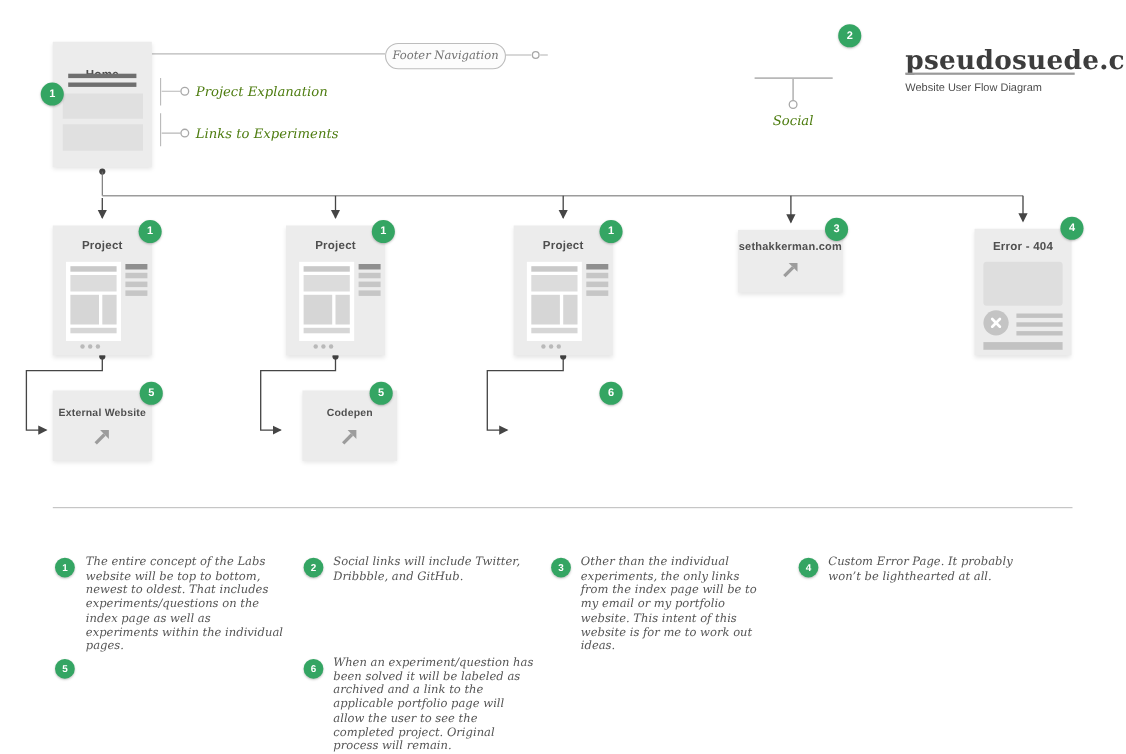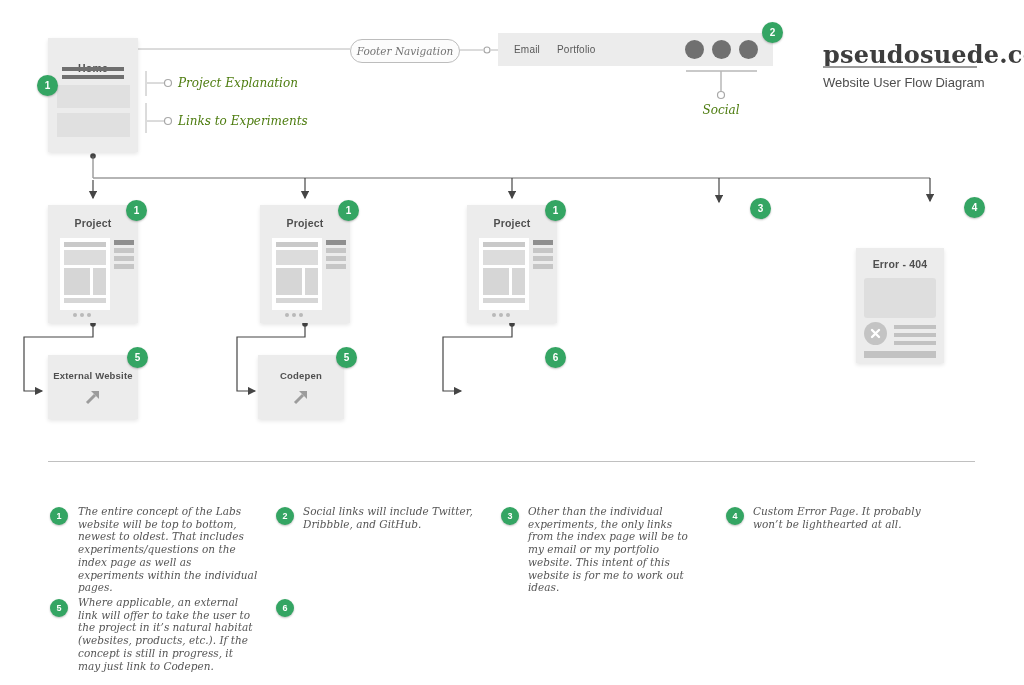--- a/index.html
+++ b/index.html
@@ -94,13 +94,6 @@
     <span>Footer Navigation</span>
   </div>
 
-  <div class="wirebox" style="left:498px;top:33px;width:275px;height:33px;box-shadow:none;">
-    <div class="abs fbar-link" style="left:16px;top:0;line-height:33px;">Email</div>
-    <div class="abs fbar-link" style="left:59px;top:0;line-height:33px;">Portfolio</div>
-    <div class="fbar-circle" style="left:187px;"></div>
-    <div class="fbar-circle" style="left:214px;"></div>
-    <div class="fbar-circle" style="left:241px;"></div>
-  </div>
   <div class="badge big" style="left:762px;top:22px;">2</div>
   <div class="abs serif-it" style="left:691px;top:103px;width:60px;text-align:center;font-size:12px;">Social</div>
 

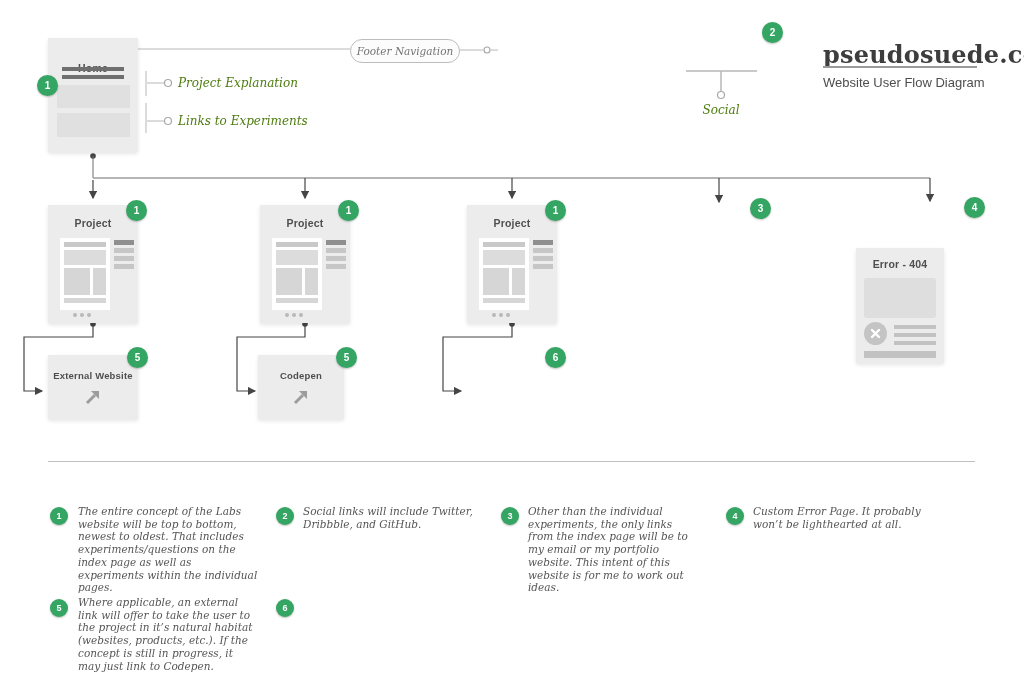--- a/index.html
+++ b/index.html
@@ -24,7 +24,7 @@
   .note-text{font-family:"DejaVu Serif",serif;font-style:italic;font-size:10.5px;line-height:1.21;color:#555555;}
   .dot3{position:absolute;width:4px;height:4px;border-radius:50%;background:#b9b9b9;}
   .brand-title{font-family:"DejaVu Serif",serif;font-weight:bold;font-size:24px;color:#3d3d3d;letter-spacing:.2px;}
-  .brand-sub{font-size:13px;color:#4d4d4d;}
+  .brand-sub{font-size:10px;color:#4d4d4d;}
   svg{display:block;}
 </style>
 </head>

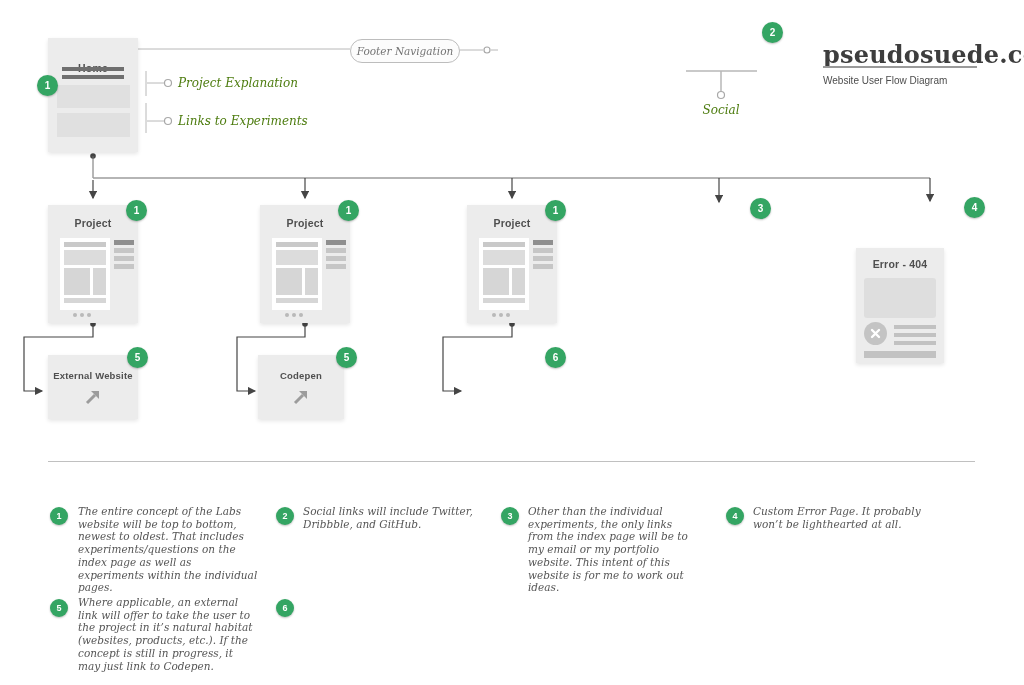--- a/index.html
+++ b/index.html
@@ -158,6 +158,13 @@
   </div>
   <div class="badge big" style="left:545px;top:200px;">1</div>
 
+  <div class="wirebox" style="left:671px;top:209px;width:95px;height:57px;">
+    <div class="nodelabel abs" style="top:10px;left:0;font-size:10px;">sethakkerman.com</div>
+    <svg class="abs" width="20" height="20" style="left:38px;top:26px;">
+      <line x1="4" y1="16" x2="12" y2="8" stroke="#9c9c9c" stroke-width="3"></line>
+      <polygon points="8,4 16,4 16,12" fill="#9c9c9c"></polygon>
+    </svg>
+  </div>
   <div class="badge big" style="left:750px;top:198px;">3</div>
 
   <div class="wirebox" style="left:856px;top:208px;width:88px;height:115px;margin-top:40px;">

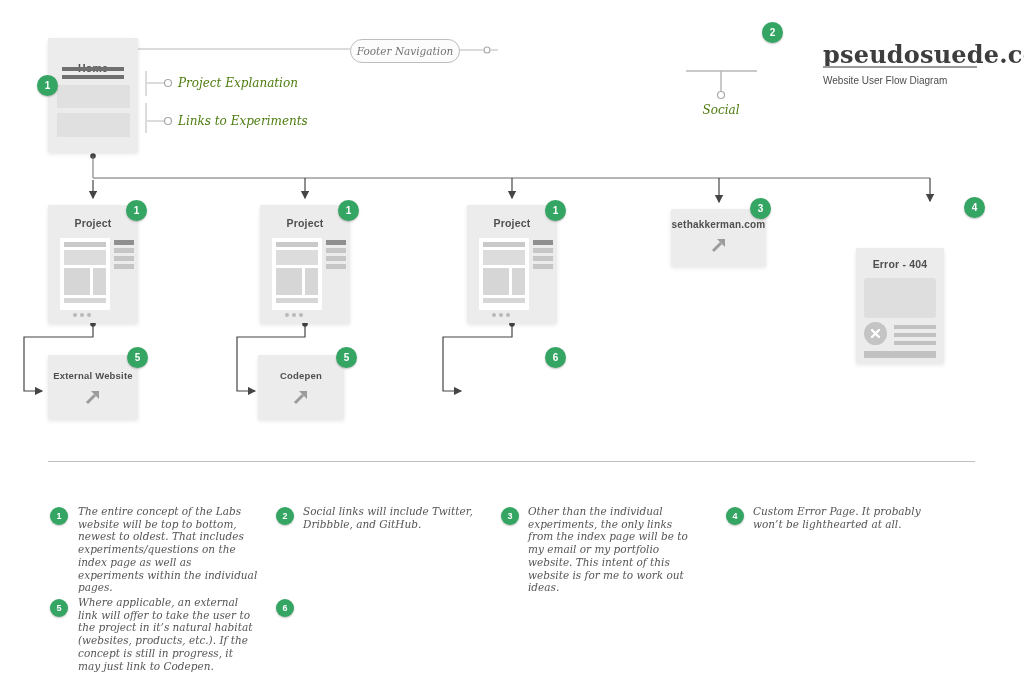--- a/index.html
+++ b/index.html
@@ -167,7 +167,7 @@
   </div>
   <div class="badge big" style="left:750px;top:198px;">3</div>
 
-  <div class="wirebox" style="left:856px;top:208px;width:88px;height:115px;margin-top:40px;">
+  <div class="wirebox" style="left:886px;top:208px;width:88px;height:115px;">
     <div class="nodelabel abs" style="top:10px;left:0;">Error - 404</div>
     <div class="abs" style="left:8px;top:30px;width:72px;height:40px;background:#dedede;border-radius:3px;"></div>
     <div class="abs" style="left:8px;top:74px;width:23px;height:23px;border-radius:50%;background:#c4c4c4;">

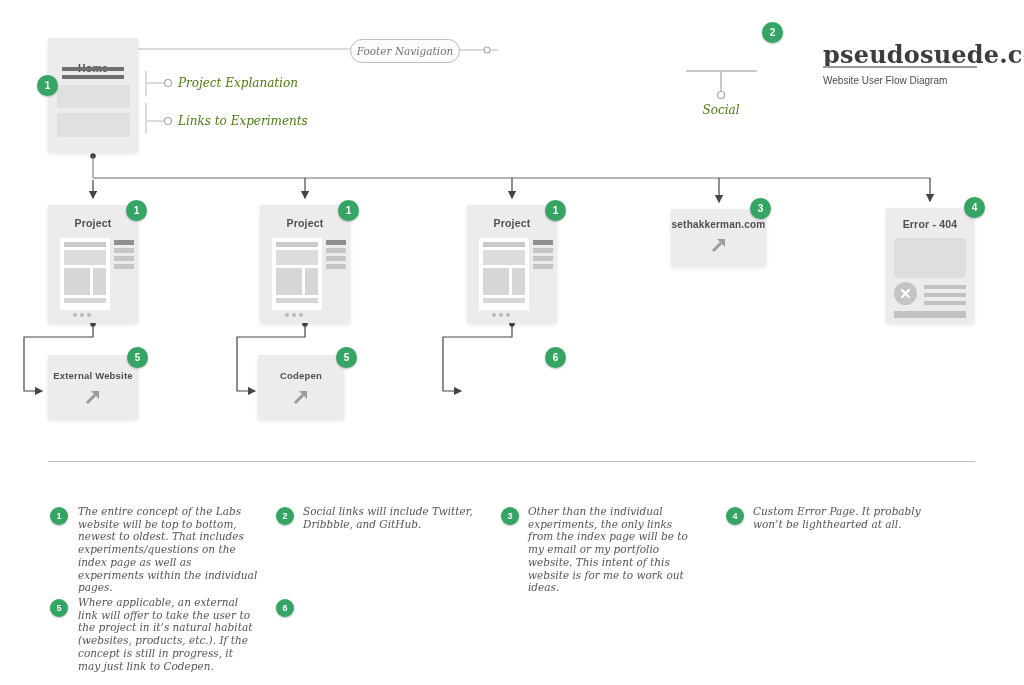--- a/index.html
+++ b/index.html
@@ -191,7 +191,7 @@
   </div>
   <div class="badge big" style="left:127px;top:347px;">5</div>
 
-  <div class="wirebox" style="left:258px;top:355px;width:86px;height:64px;">
+  <div class="wirebox" style="left:275px;top:355px;width:86px;height:64px;">
     <div class="nodelabel small abs" style="top:15px;left:0;">Codepen</div>
     <svg class="abs" width="20" height="20" style="left:33px;top:32px;">
       <line x1="4" y1="16" x2="12" y2="8" stroke="#9c9c9c" stroke-width="3"></line>

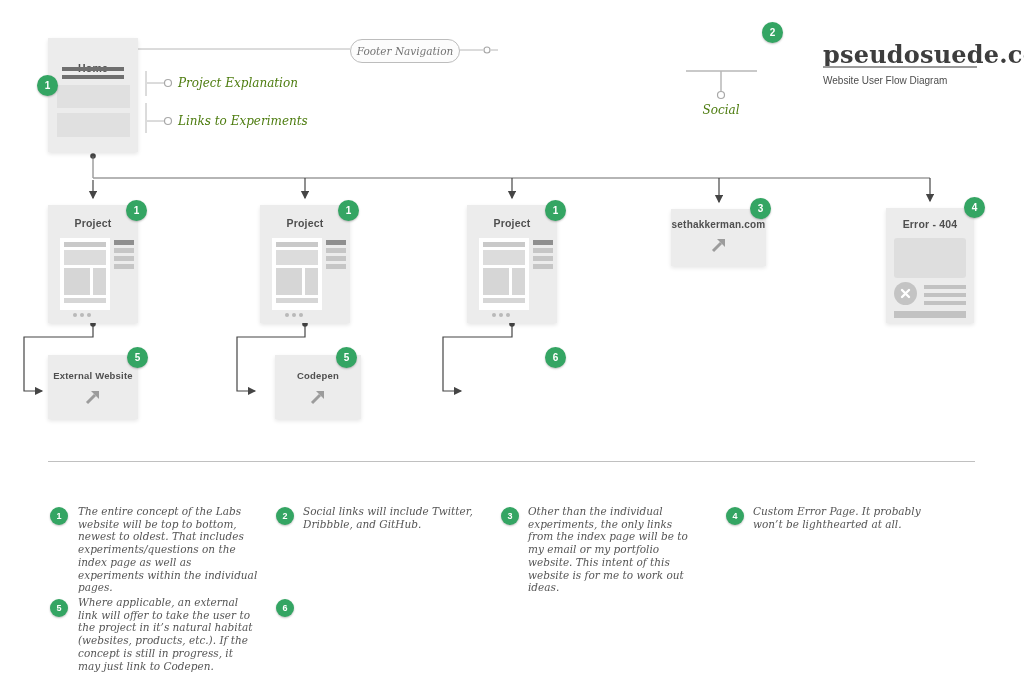--- a/index.html
+++ b/index.html
@@ -217,7 +217,6 @@
   <div class="abs note-text" style="left:753px;top:505px;width:172px;">Custom Error Page. It probably won’t be lighthearted at all.</div>
 
   <div class="badge note" style="left:50px;top:599px;">5</div>
-  <div class="abs note-text" style="left:78px;top:596px;width:180px;">Where applicable, an external link will offer to take the user to the project in it’s natural habitat (websites, products, etc.). If the concept is still in progress, it may just link to Codepen.</div>
 
   <div class="badge note" style="left:276px;top:599px;">6</div>
 

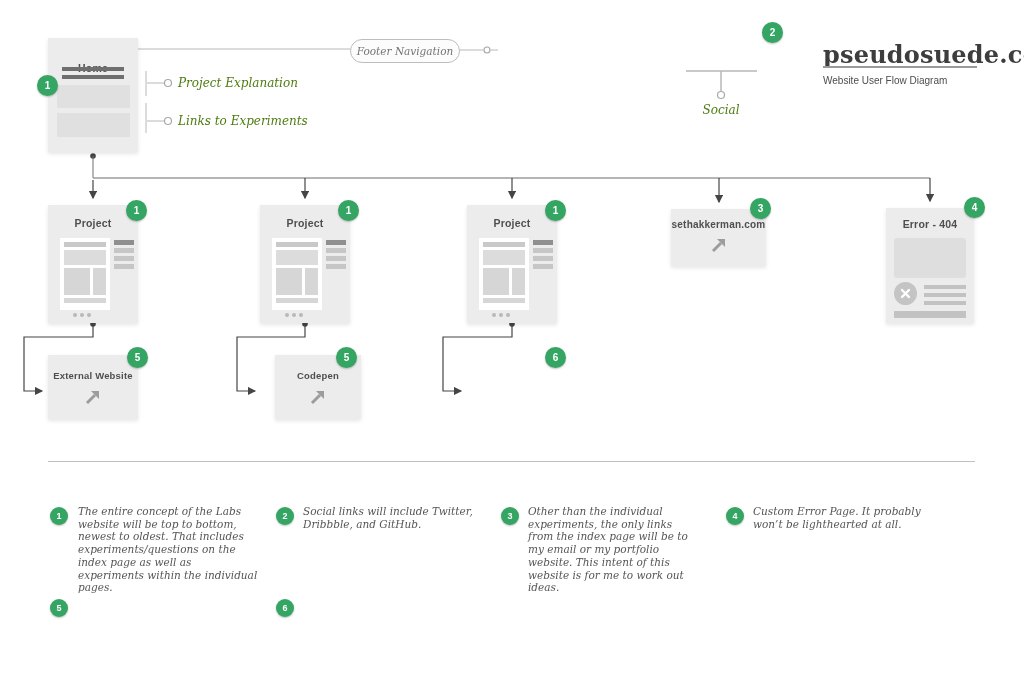--- a/index.html
+++ b/index.html
@@ -219,6 +219,7 @@
   <div class="badge note" style="left:50px;top:599px;">5</div>
 
   <div class="badge note" style="left:276px;top:599px;">6</div>
+  <div class="abs note-text" style="left:303px;top:596px;width:182px;">When an experiment/question has been solved it will be labeled as archived and a link to the applicable portfolio page will allow the user to see the completed project. Original process will remain.</div>
 
 </div>
 

